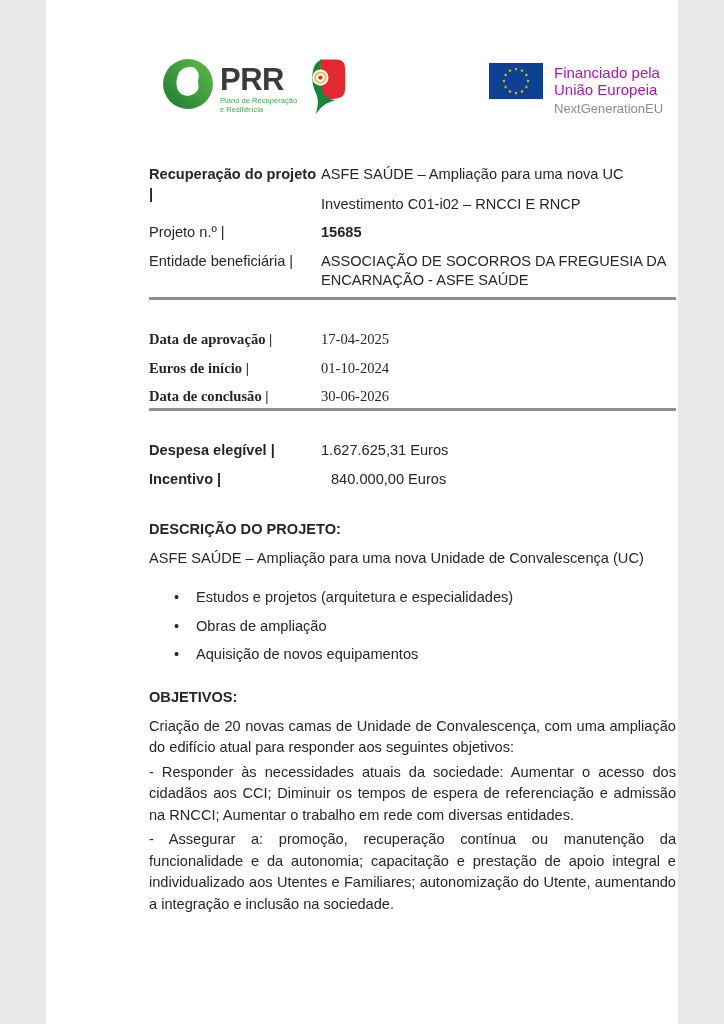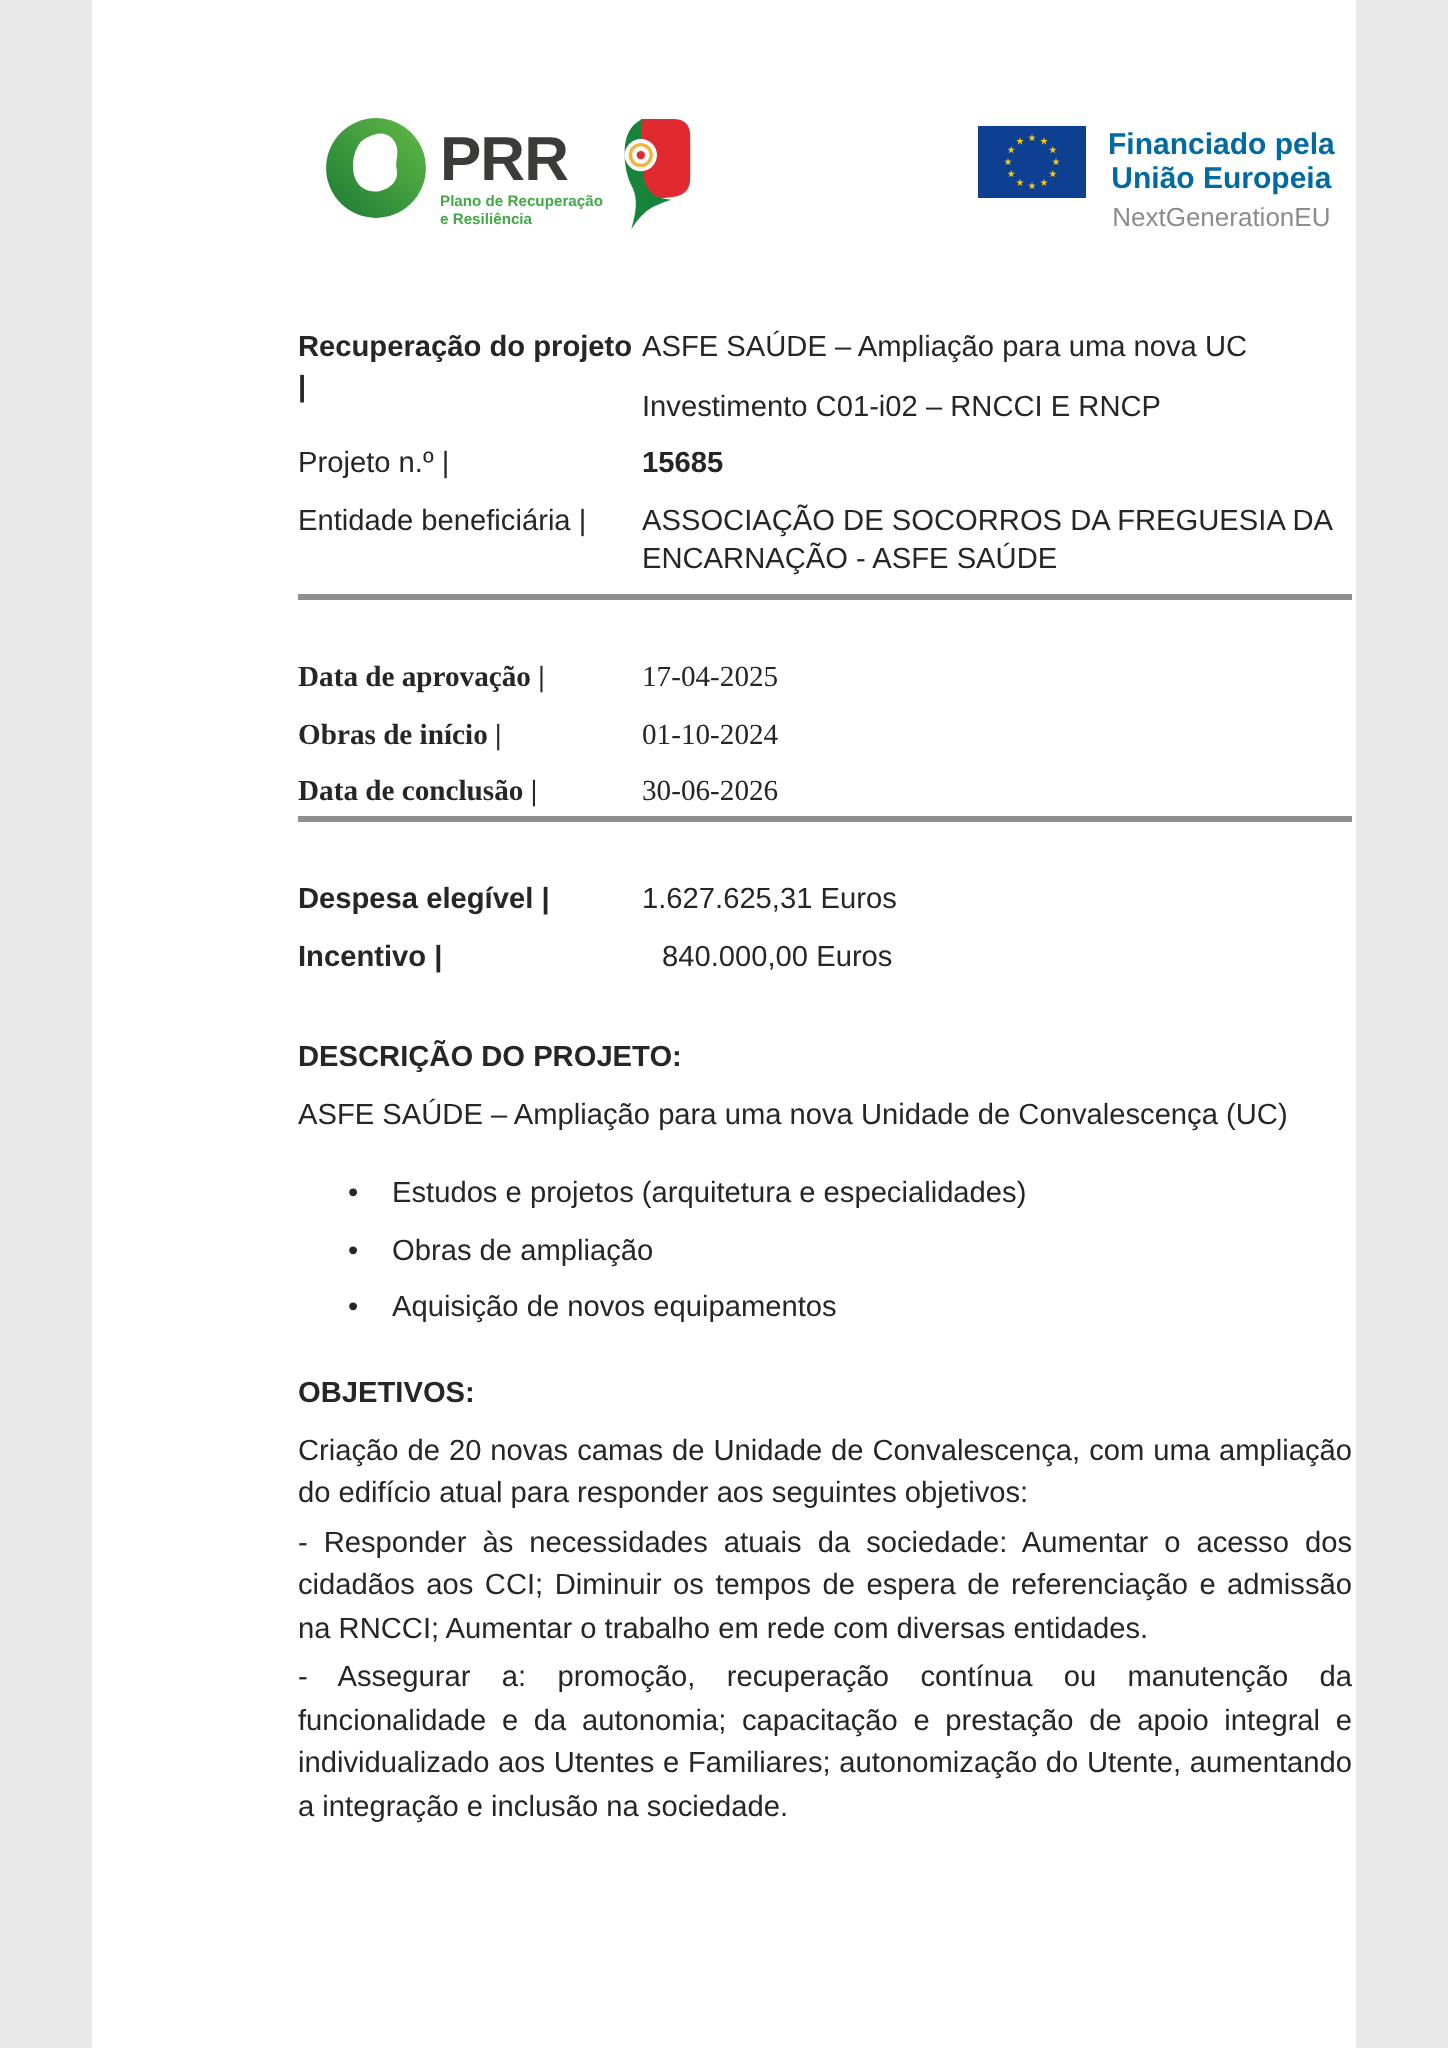--- a/index.html
+++ b/index.html
@@ -21,7 +21,7 @@
     font-size:17.5px; line-height:17.5px; font-weight:700; color:#3a3938; letter-spacing:0.4px; }
   .eu-logo { left:443px; top:63px; }
   .eu-text { margin-left:11px; padding-top:1px; }
-  .eu-funding { font-size:15px; line-height:17px; font-weight:700; color:#0369a1;text-align:center; }
+  .eu-funding { font-size:15px; line-height:17px; font-weight:400; color:#a21caf; }
   .eu-program { margin-top:3px; font-size:13px; line-height:15px; color:#8c8c8c;text-align:center; }
   
   .sec { position:absolute; left:103px; width:527px; }

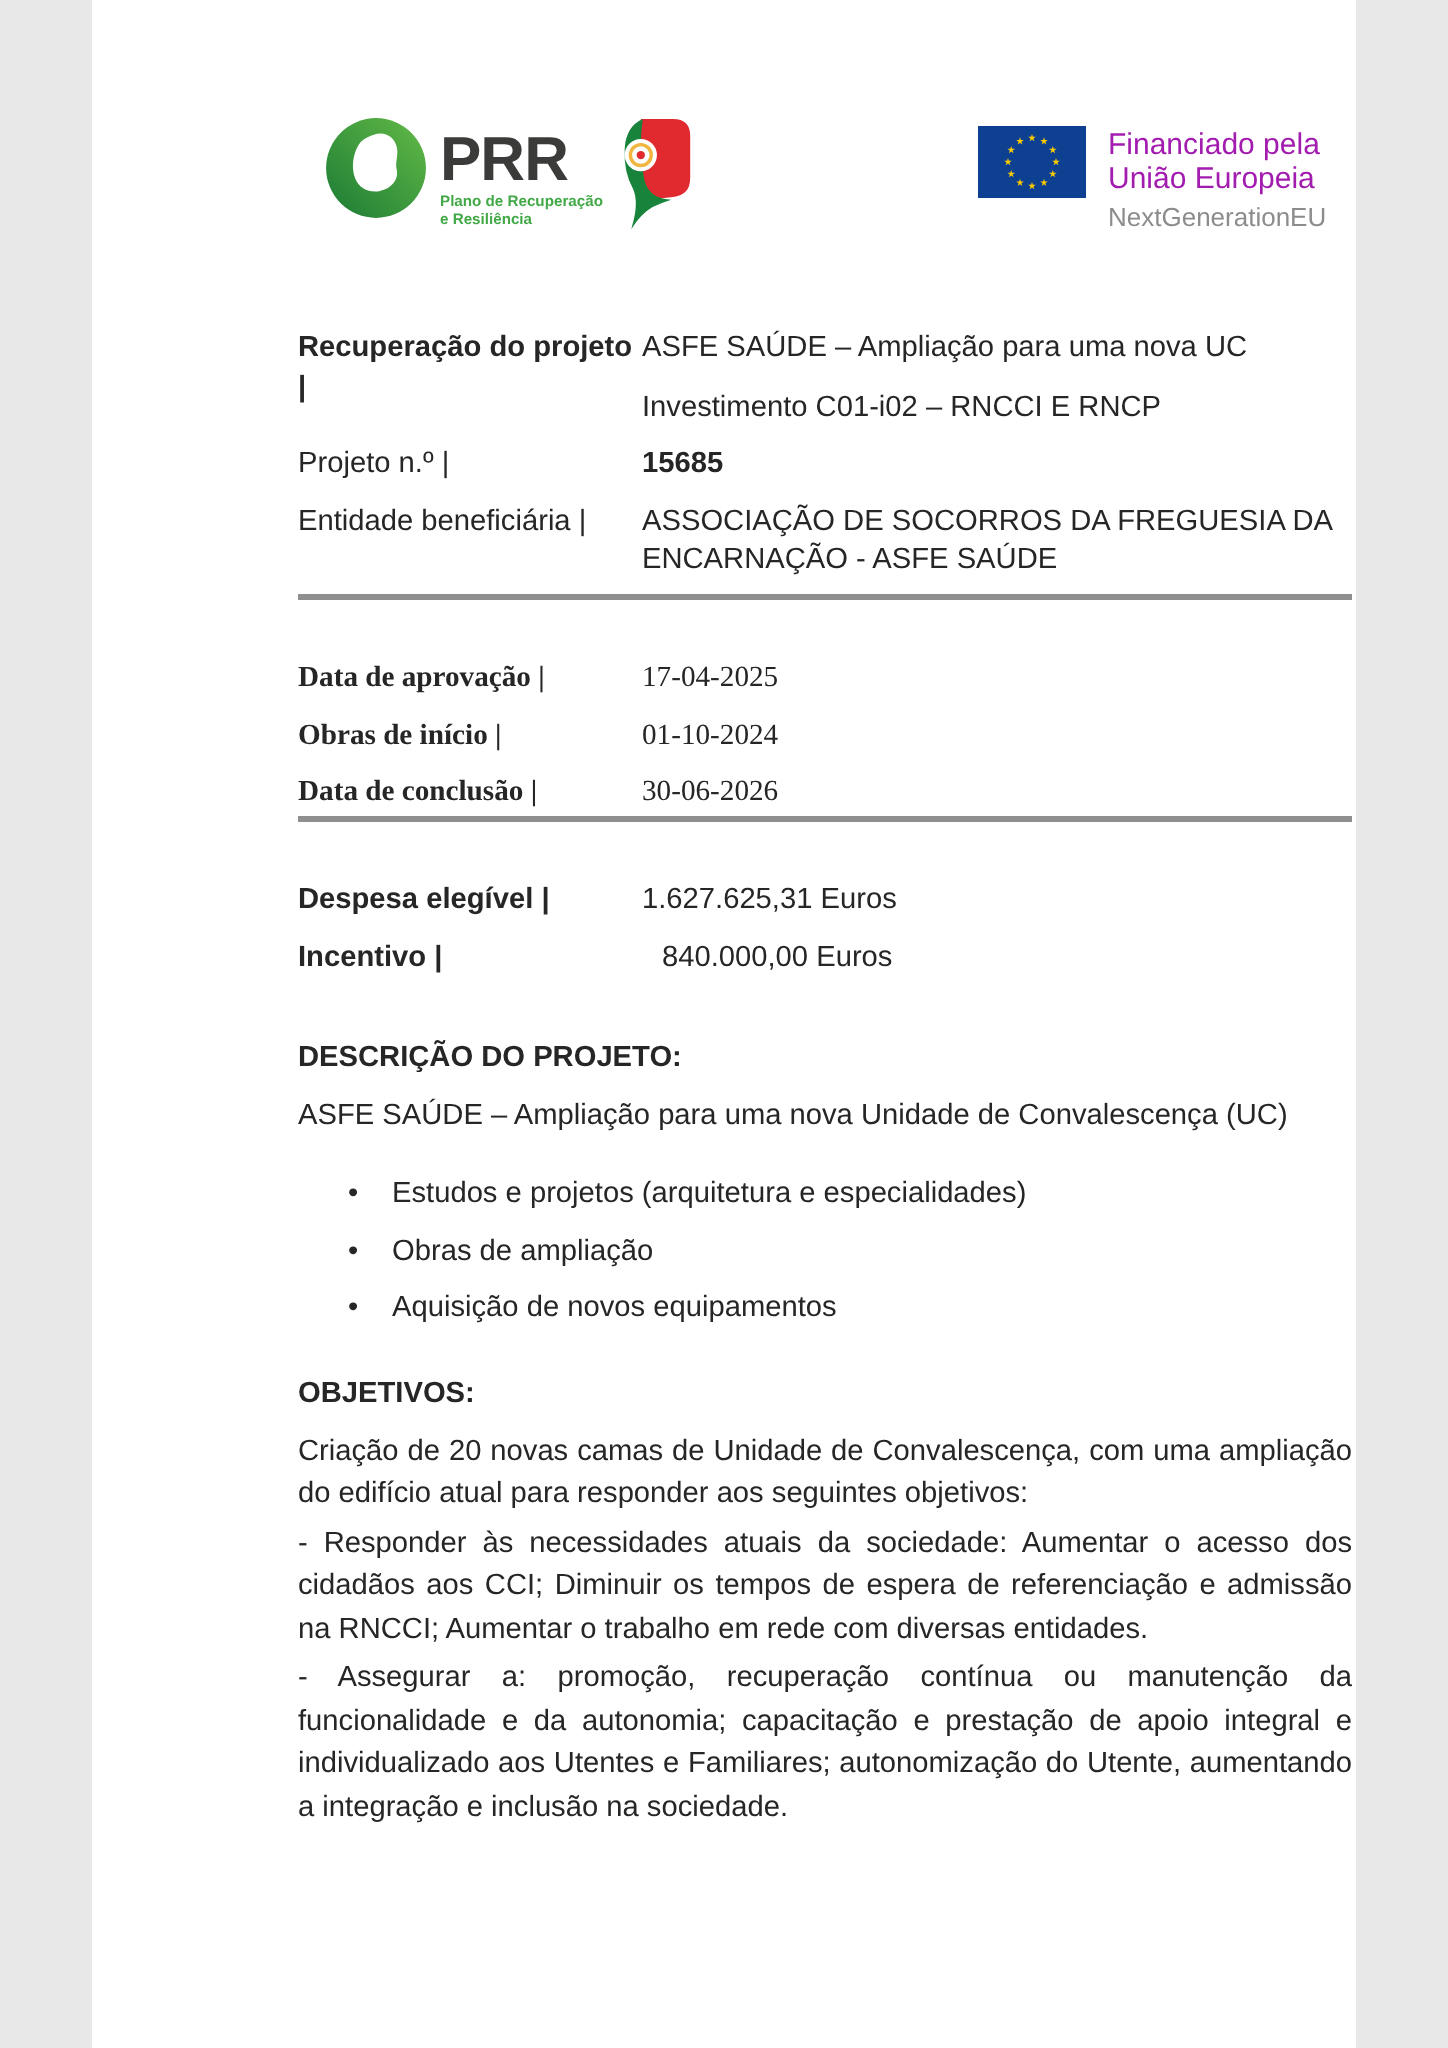--- a/index.html
+++ b/index.html
@@ -15,7 +15,7 @@
   .prr-logo { left:116px; top:58px; }
   .prr-text { padding-top:9px; margin-left:6px; }
   .prr-wordmark { font-size:31px; line-height:26px; font-weight:800; color:#3b3b3a; letter-spacing:-0.5px; }
-  .prr-tagline { margin-top:3px; font-size:7.6px; line-height:9px; font-weight:700; color:#43a948; }
+  .prr-tagline { margin-top:3px; font-size:7.6px; line-height:9px; font-weight:400; color:#43a948; }
   .republica-logo { left:263px; top:57px; }
   .republica-text { padding-top:10px; margin-left:9px; font-family:"Liberation Serif", serif;
     font-size:17.5px; line-height:17.5px; font-weight:700; color:#3a3938; letter-spacing:0.4px; }

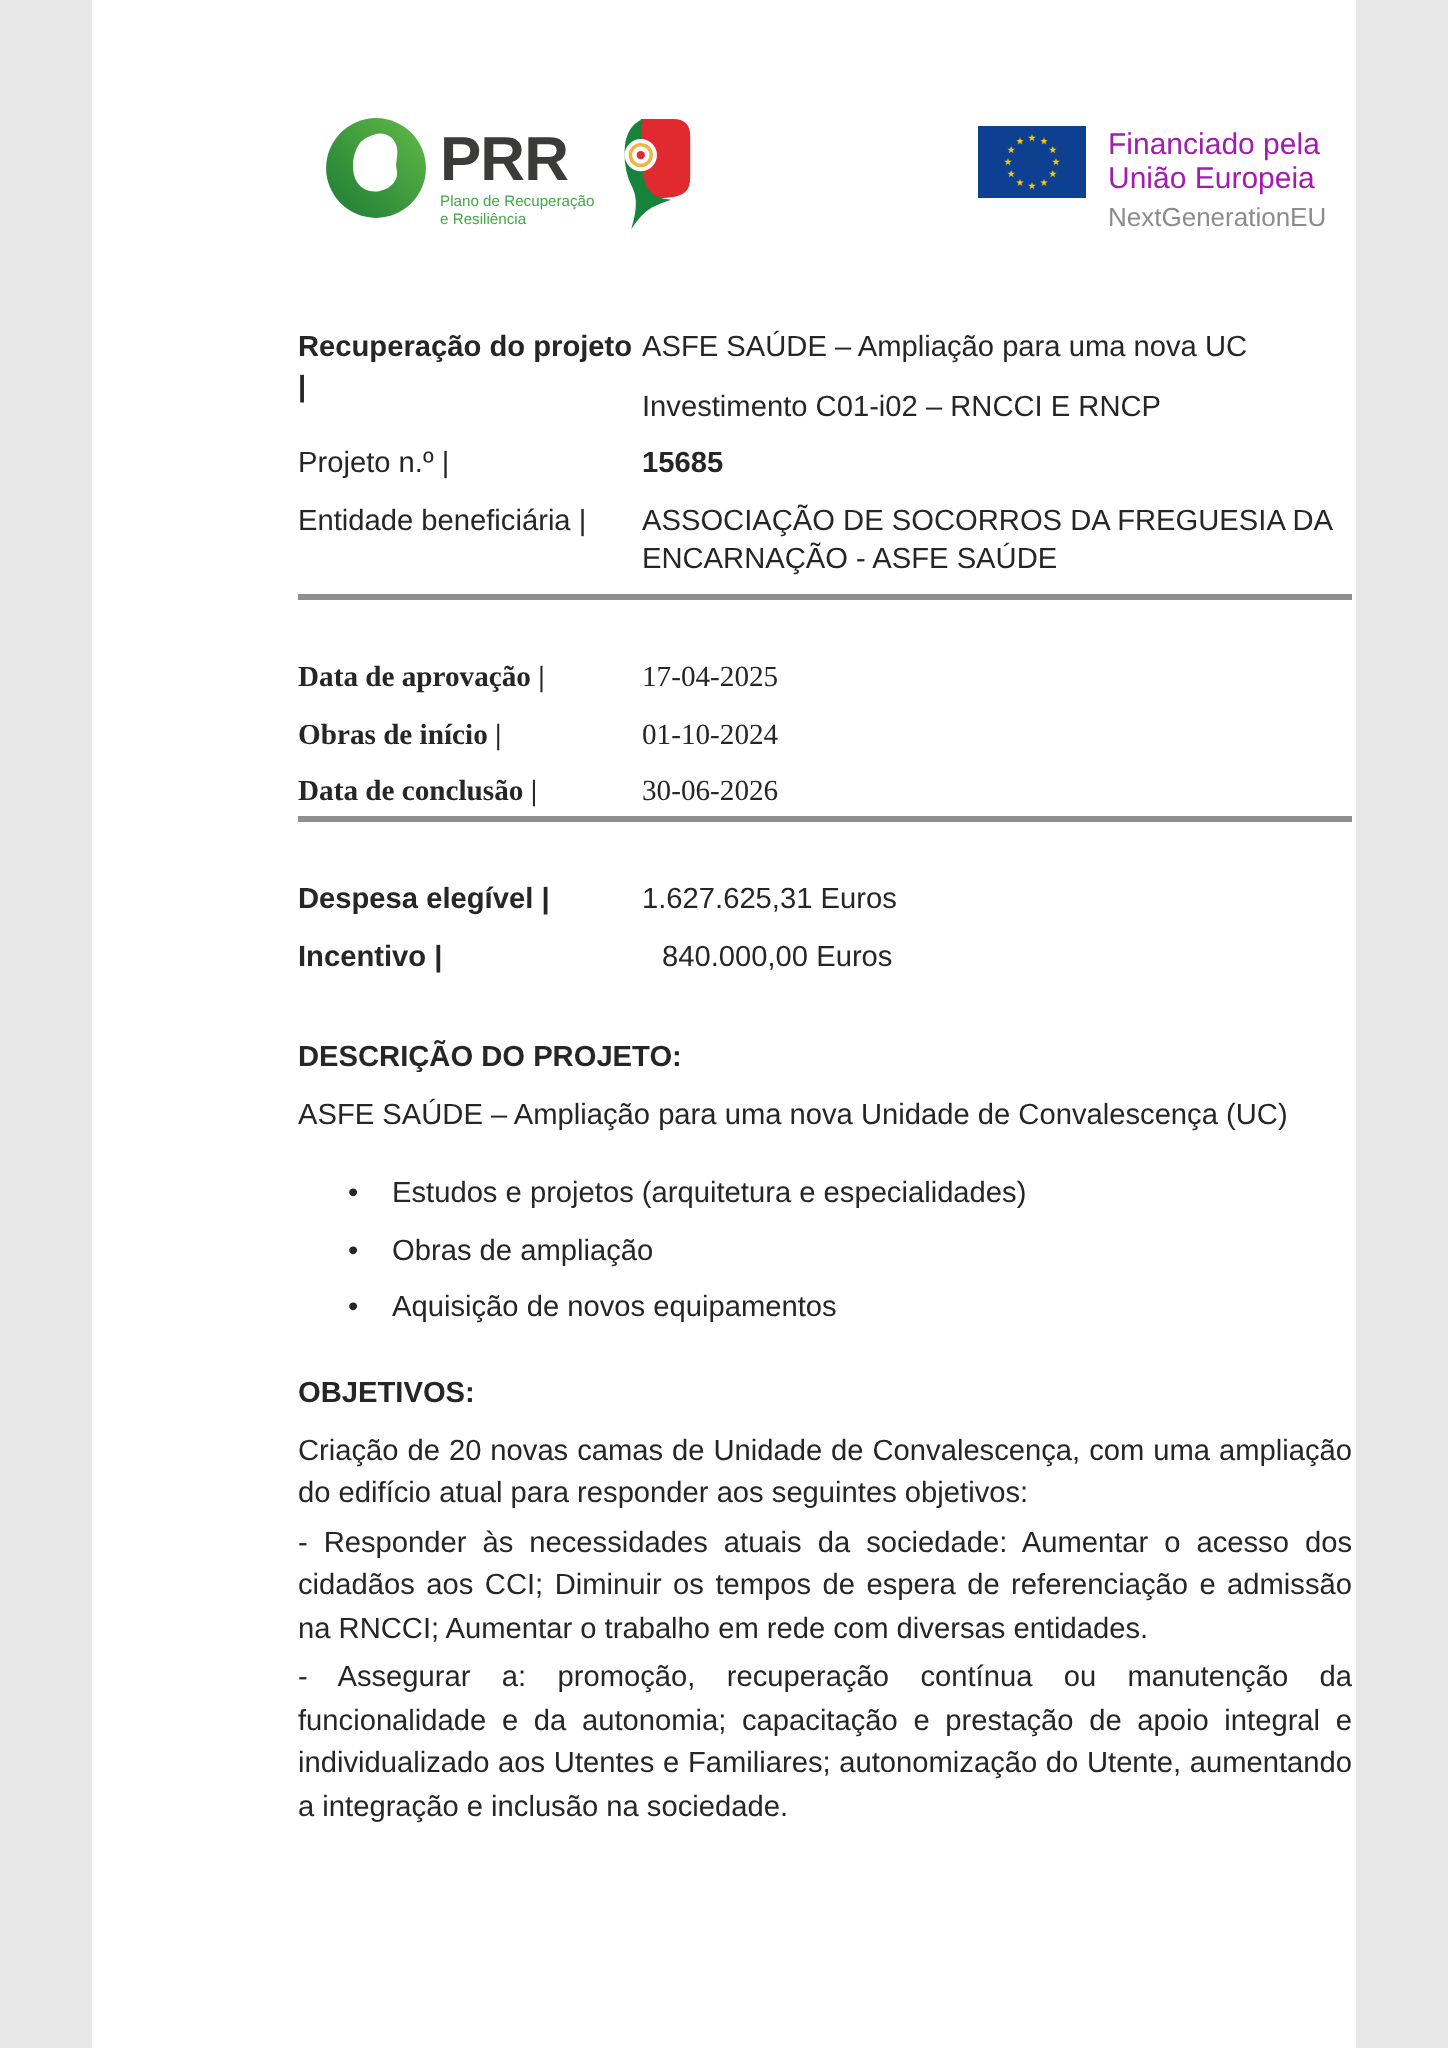--- a/index.html
+++ b/index.html
@@ -135,7 +135,7 @@
       <div class="value">17-04-2025</div>
     </div>
     <div class="row">
-      <div class="label bold">Obras de início |</div>
+      <div class="label bold">Euros de início |</div>
       <div class="value">01-10-2024</div>
     </div>
     <div class="row">

